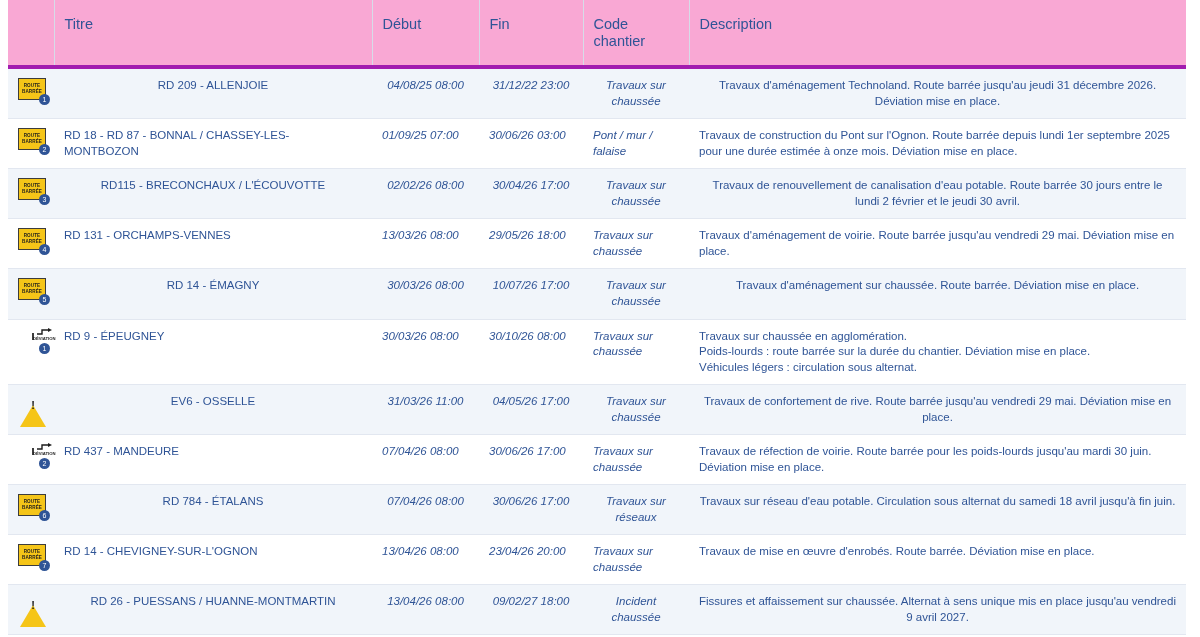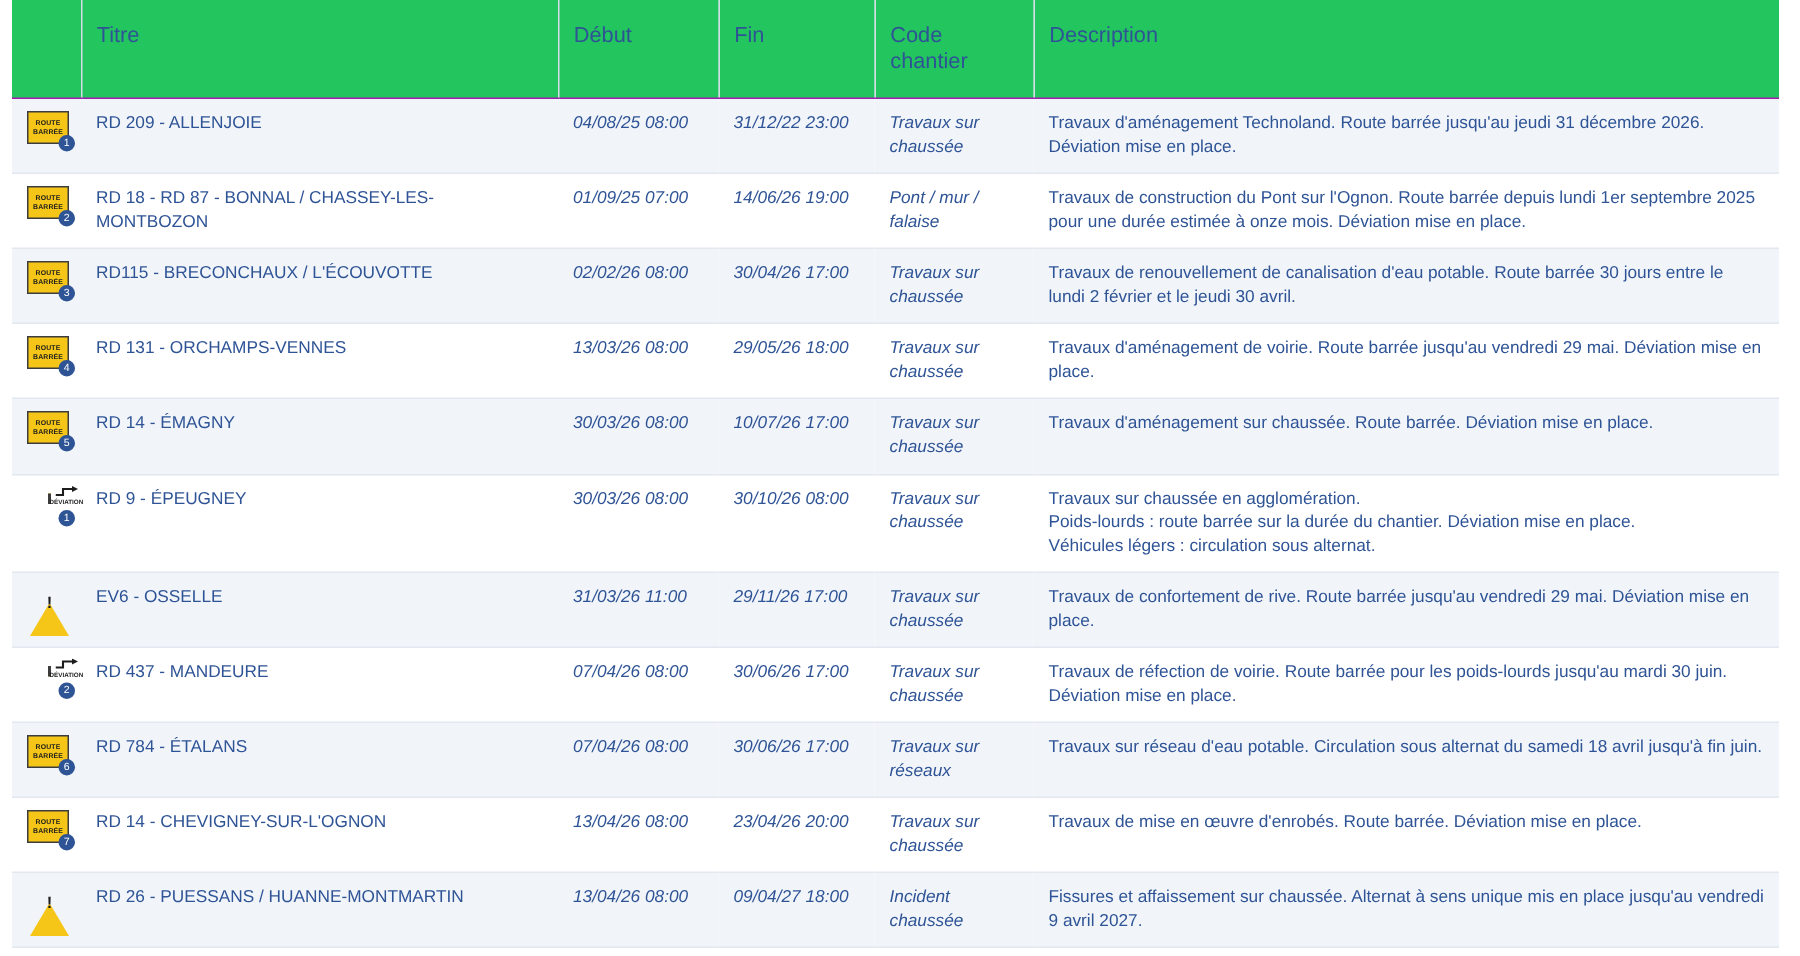--- a/index.html
+++ b/index.html
@@ -34,9 +34,9 @@
     text-align: left;
     vertical-align: top;
     padding: 16px 10px 16px 10px;
-    border-bottom: 1px solid #a21caf;
+    border-bottom: 4px solid #a21caf;
     border-right: 1px solid #d6dce8;
-    background: #22c55e;
+    background: #f9a8d4;
     line-height: 1.15;
   }
   table.roadworks thead th.col-icon { border-right: 1px solid #d6dce8; }

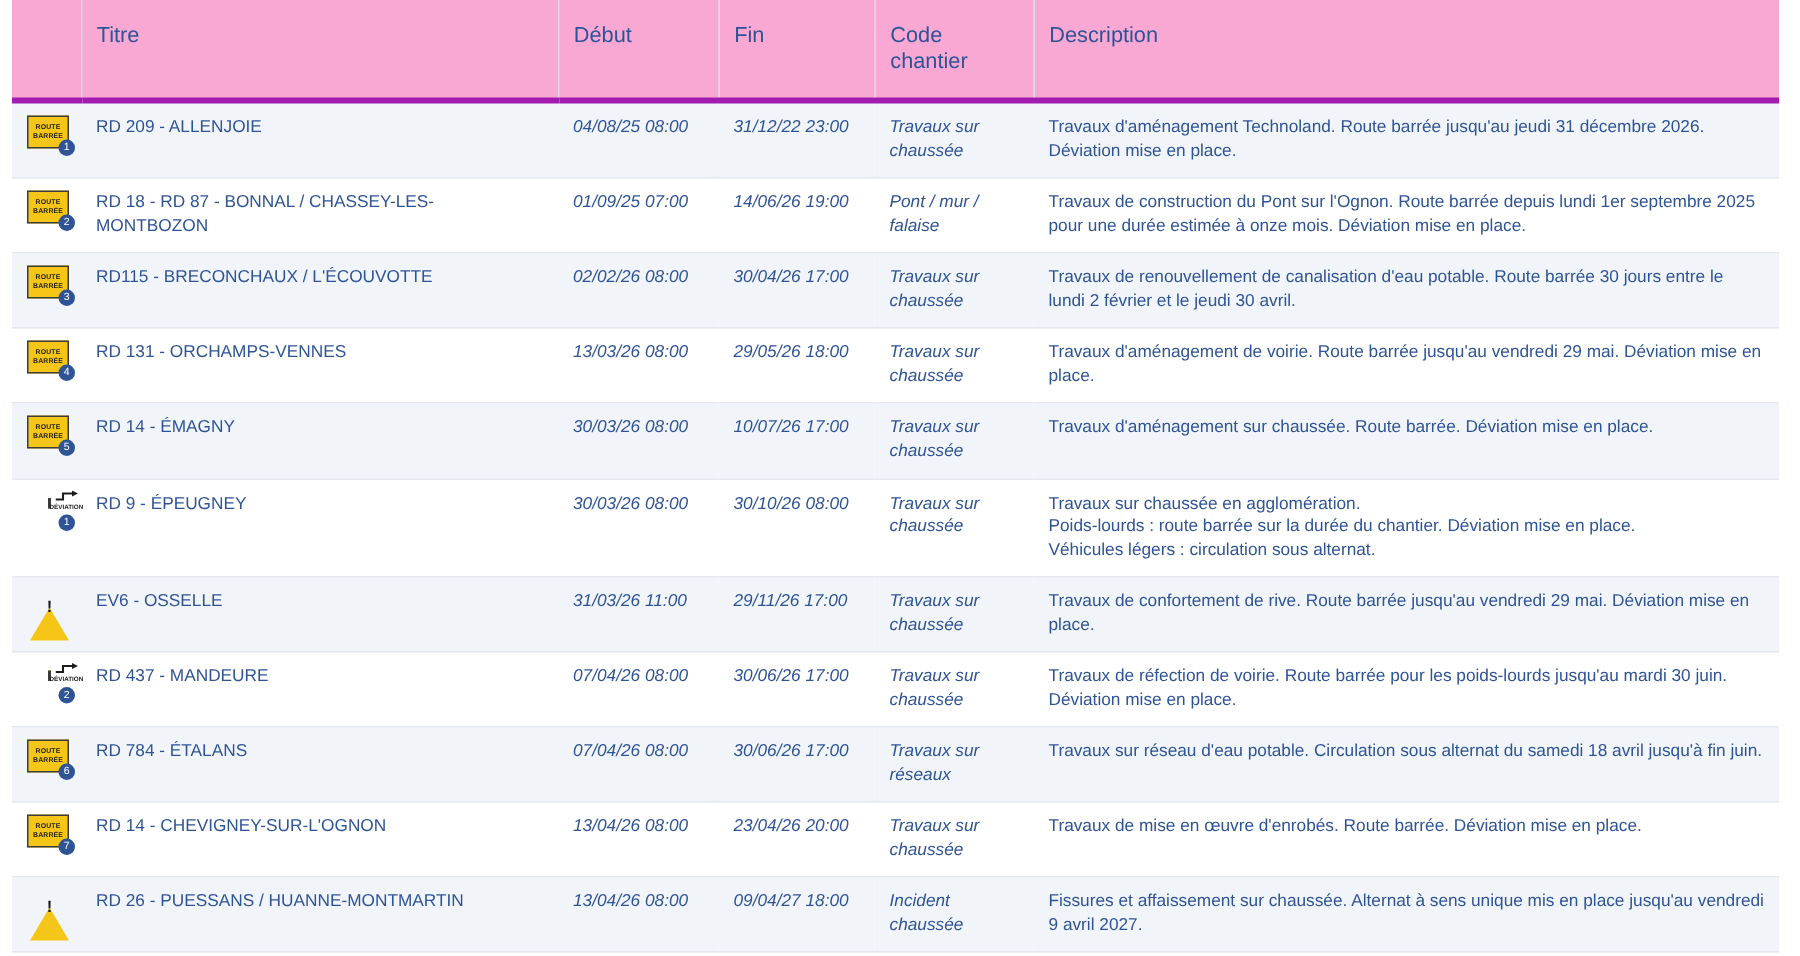--- a/index.html
+++ b/index.html
@@ -59,6 +59,7 @@
   }
   table.roadworks tbody tr.alt td {
     background: #f1f5fa;
+    text-align: center;
   }
   table.roadworks tbody tr td.cell-icon {
     padding: 7px 4px 7px 8px;

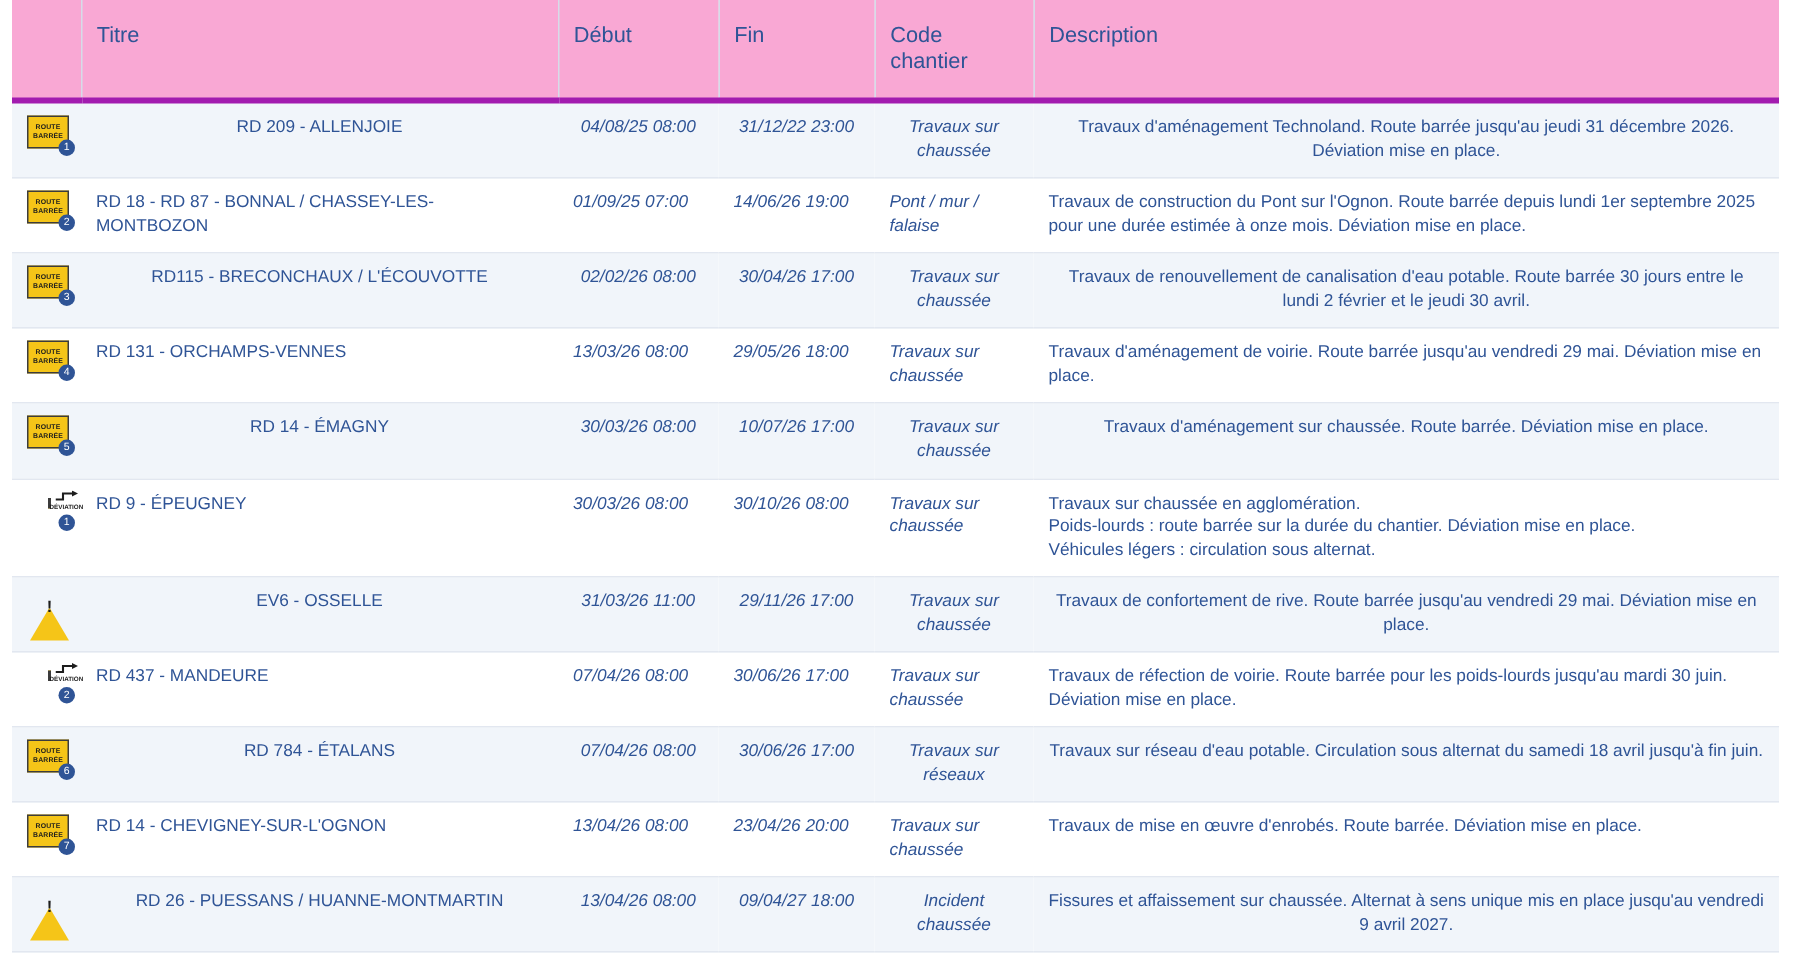--- a/index.html
+++ b/index.html
@@ -204,7 +204,7 @@
               </span><span class="badge">2</span></span></td>
           <td class="cell-titre">RD 18 - RD 87 - BONNAL / CHASSEY-LES-MONTBOZON</td>
           <td class="cell-date">01/09/25 07:00</td>
-          <td class="cell-date">14/06/26 19:00</td>
+          <td class="cell-date">30/06/26 03:00</td>
           <td class="cell-code">Pont / mur / falaise</td>
           <td class="cell-desc">
             <span class="desc-line">Travaux de construction du Pont sur l'Ognon. Route barrée depuis lundi 1er septembre 2025 pour une durée estimée à onze mois. Déviation mise en place.</span>

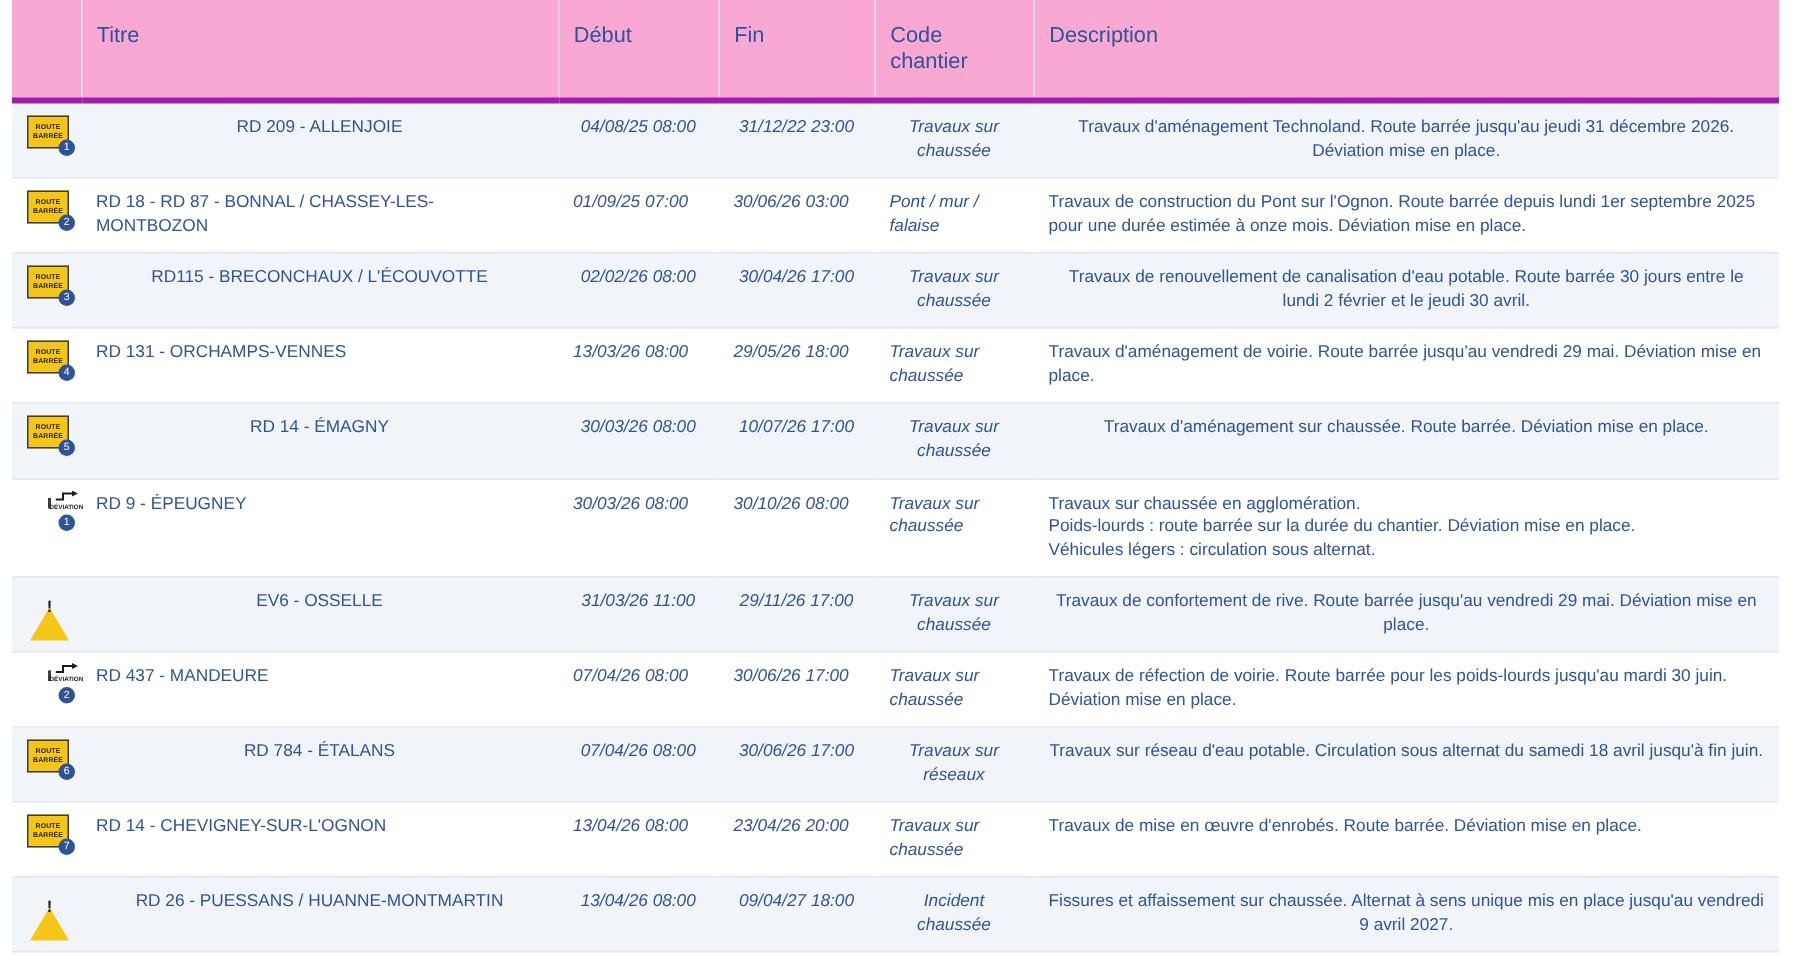--- a/index.html
+++ b/index.html
@@ -268,7 +268,7 @@
           <td class="cell-icon"><span class="picto warning"><span class="sign"></span></span></td>
           <td class="cell-titre">EV6 - OSSELLE</td>
           <td class="cell-date">31/03/26 11:00</td>
-          <td class="cell-date">29/11/26 17:00</td>
+          <td class="cell-date">04/05/26 17:00</td>
           <td class="cell-code">Travaux sur chaussée</td>
           <td class="cell-desc">
             <span class="desc-line">Travaux de confortement de rive. Route barrée jusqu'au vendredi 29 mai. Déviation mise en place.</span>

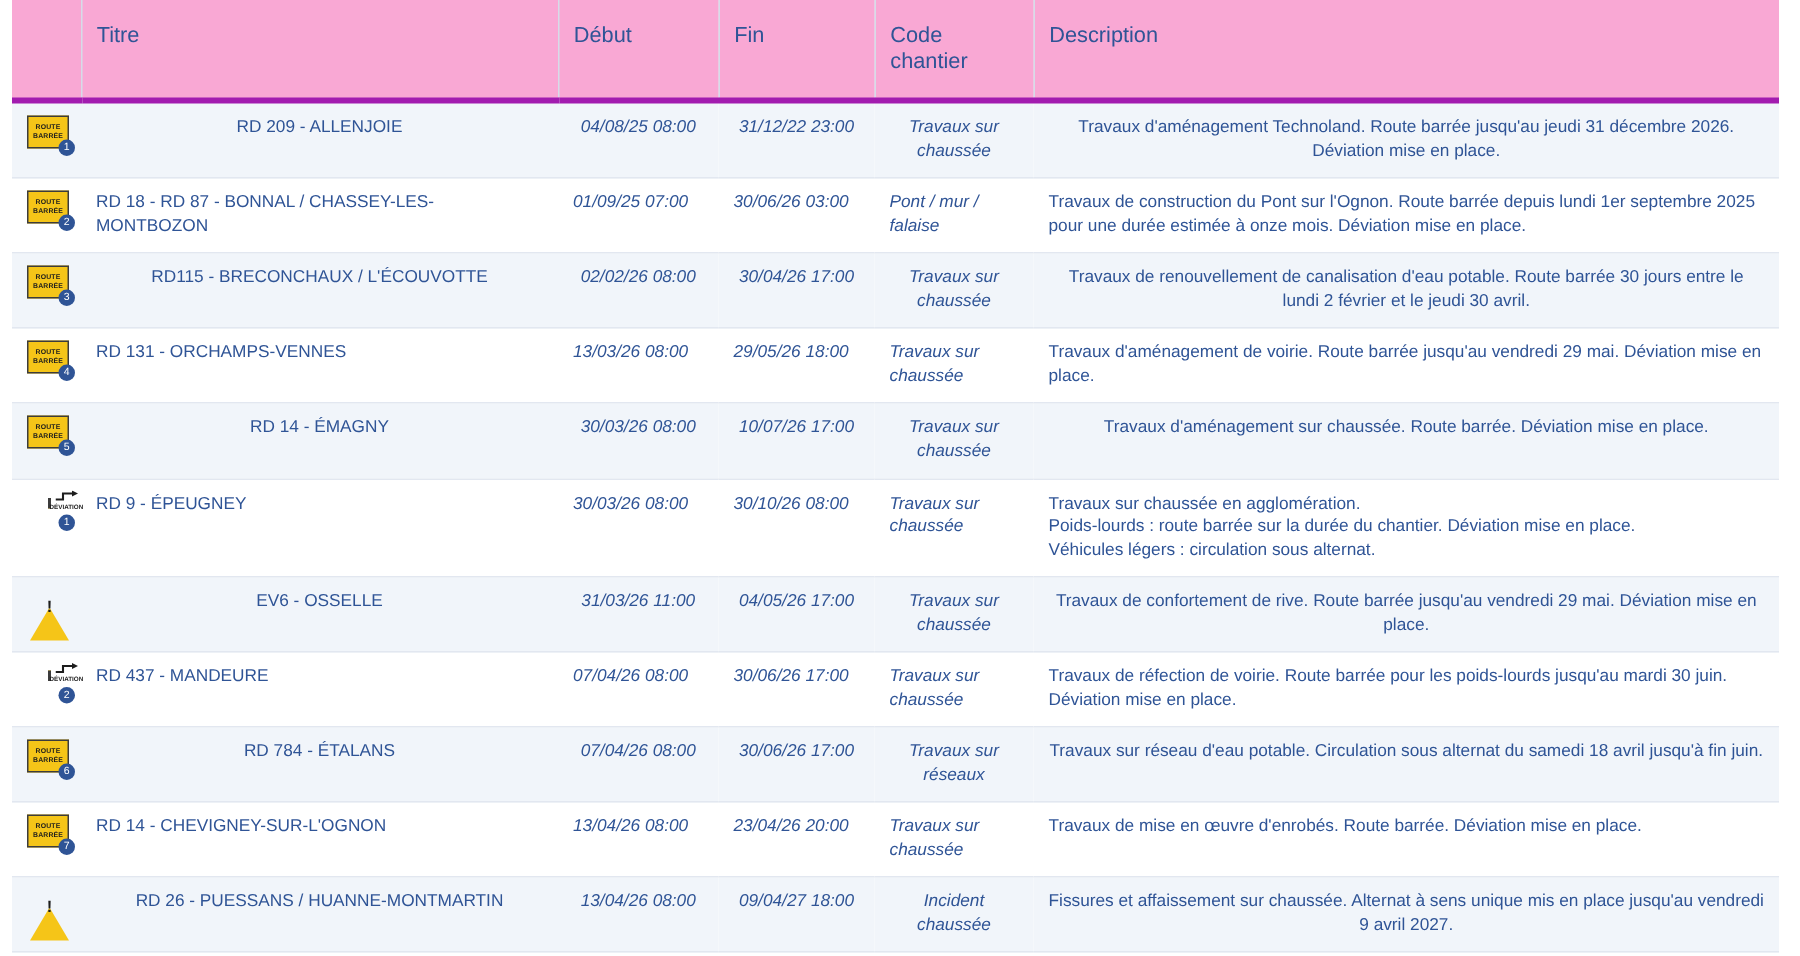--- a/index.html
+++ b/index.html
@@ -317,7 +317,7 @@
           <td class="cell-icon"><span class="picto warning"><span class="sign"></span></span></td>
           <td class="cell-titre">RD 26 - PUESSANS / HUANNE-MONTMARTIN</td>
           <td class="cell-date">13/04/26 08:00</td>
-          <td class="cell-date">09/04/27 18:00</td>
+          <td class="cell-date">09/02/27 18:00</td>
           <td class="cell-code">Incident chaussée</td>
           <td class="cell-desc">
             <span class="desc-line">Fissures et affaissement sur chaussée. Alternat à sens unique mis en place jusqu'au vendredi 9 avril 2027.</span>

